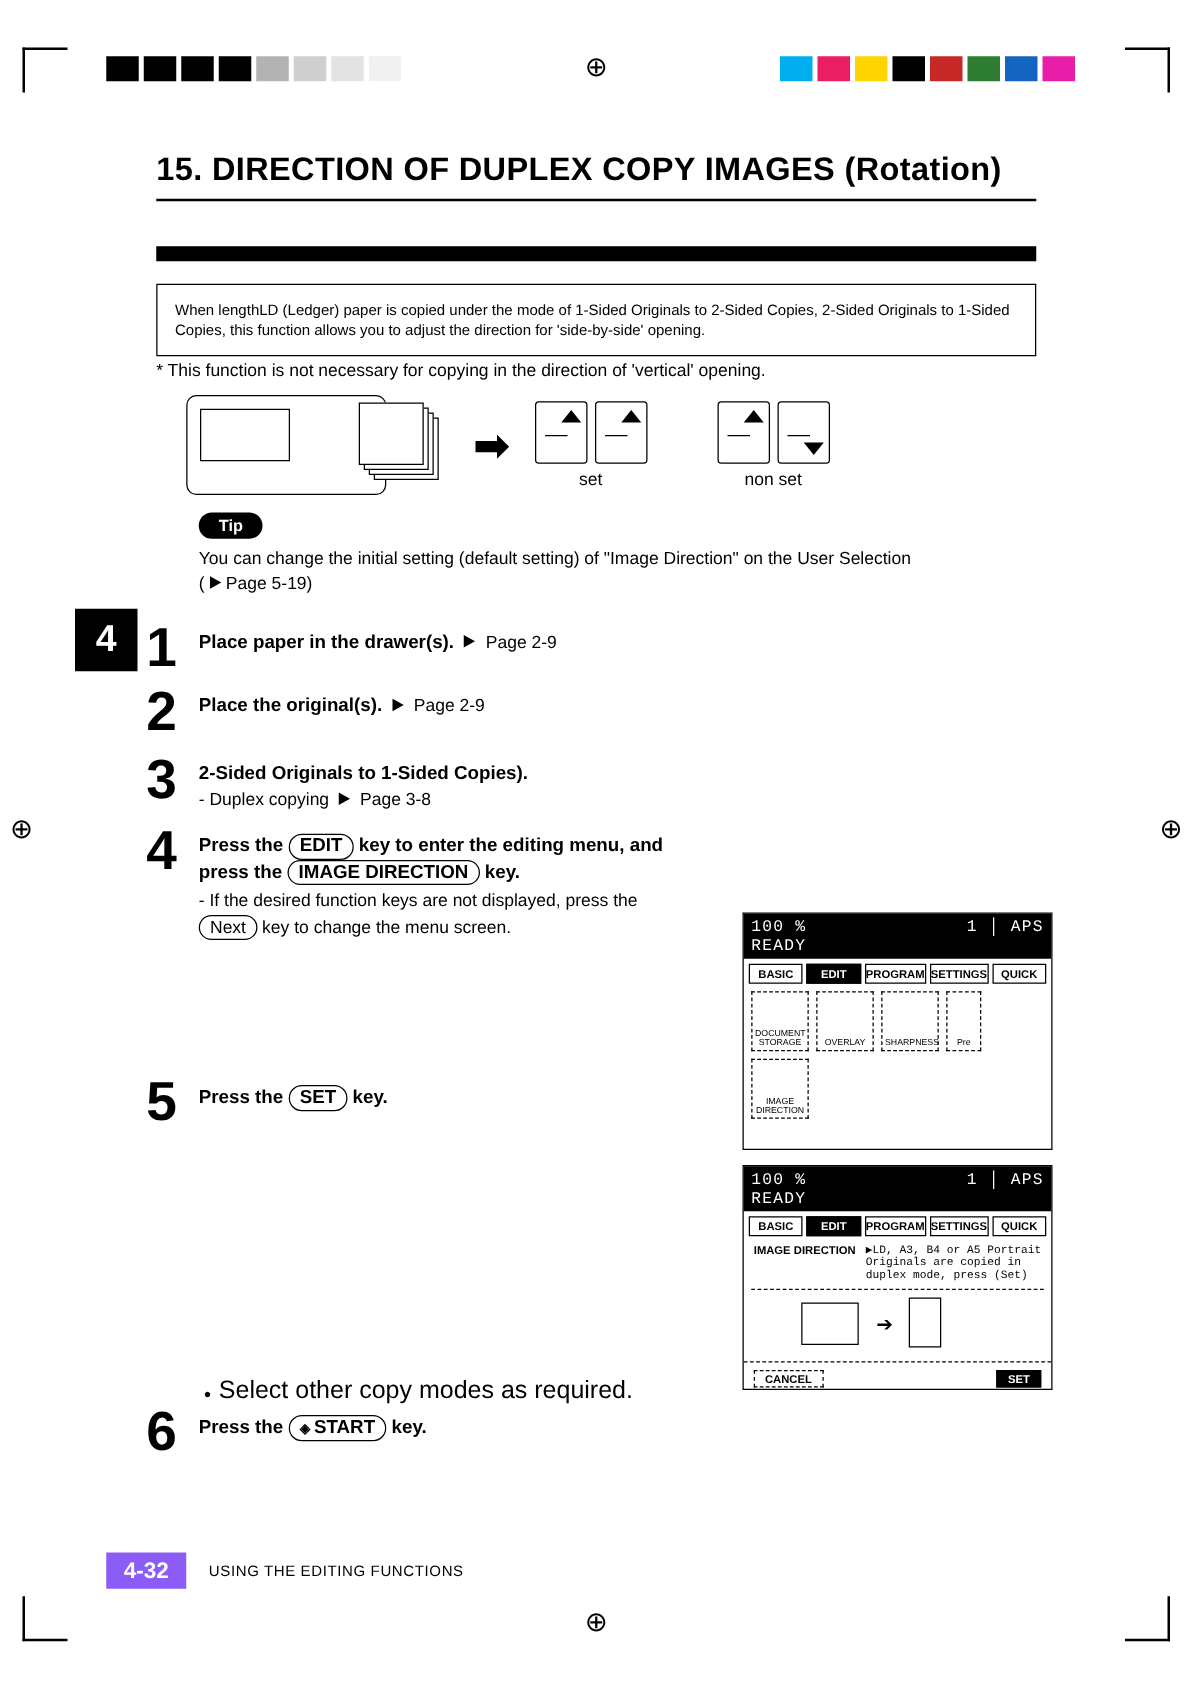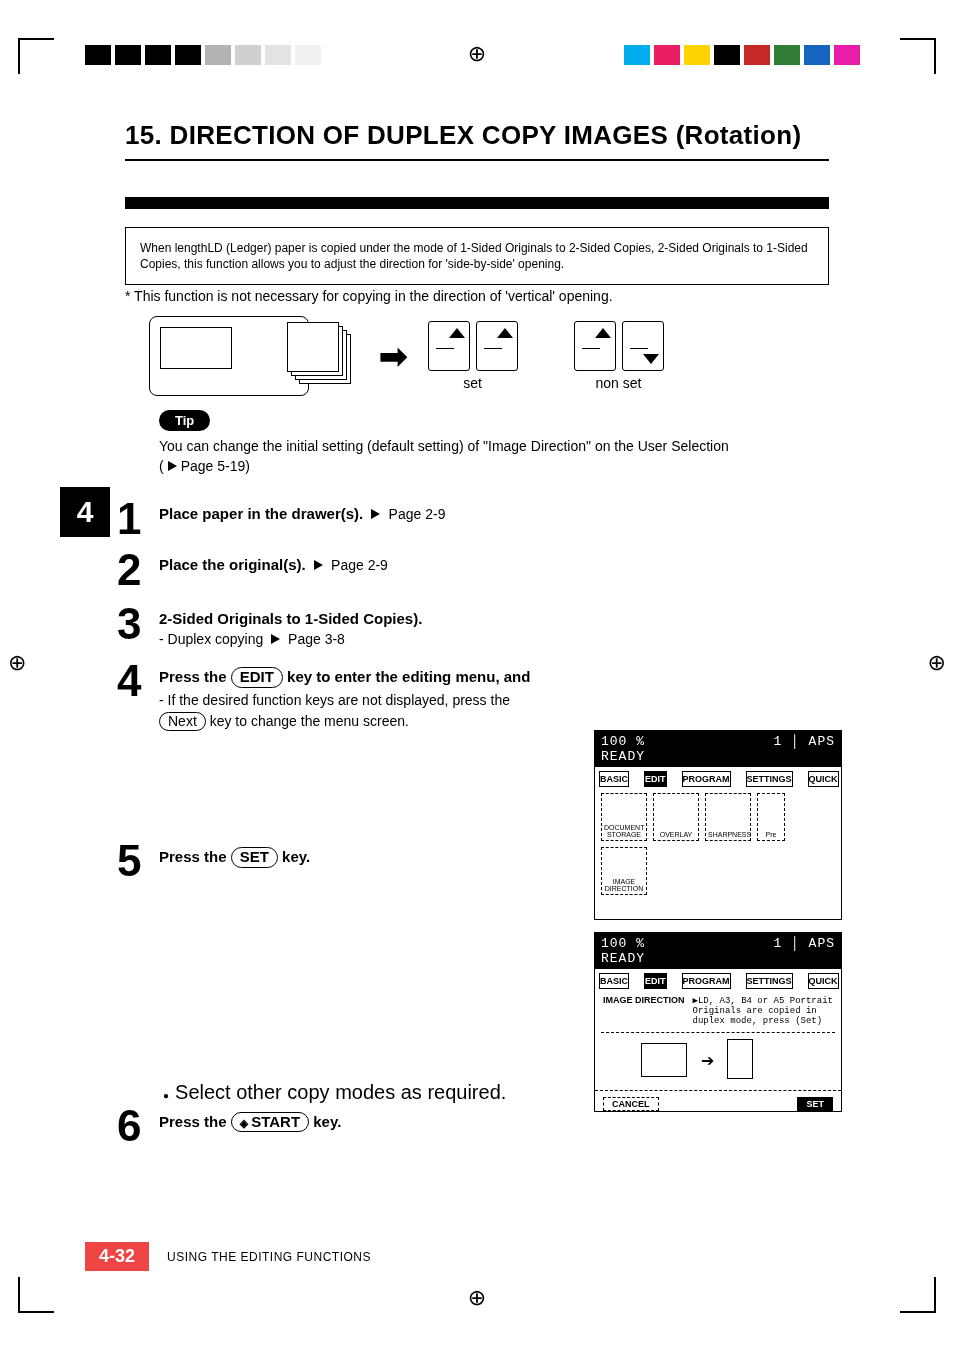--- a/index.html
+++ b/index.html
@@ -217,6 +217,9 @@
           <div class="hdr">
             <span>Press the </span><span class="keycap">EDIT</span><span> key to enter the editing menu, and</span>
           </div>
+          <div class="hdr">
+            <span>press the </span><span class="keycap">IMAGE DIRECTION</span><span> key.</span>
+          </div>
           <div class="sub">- If the desired function keys are not displayed, press the</div>
           <div class="sub">
             <span class="keycap" style="font-weight:normal">Next</span><span> key to change the menu screen.</span>

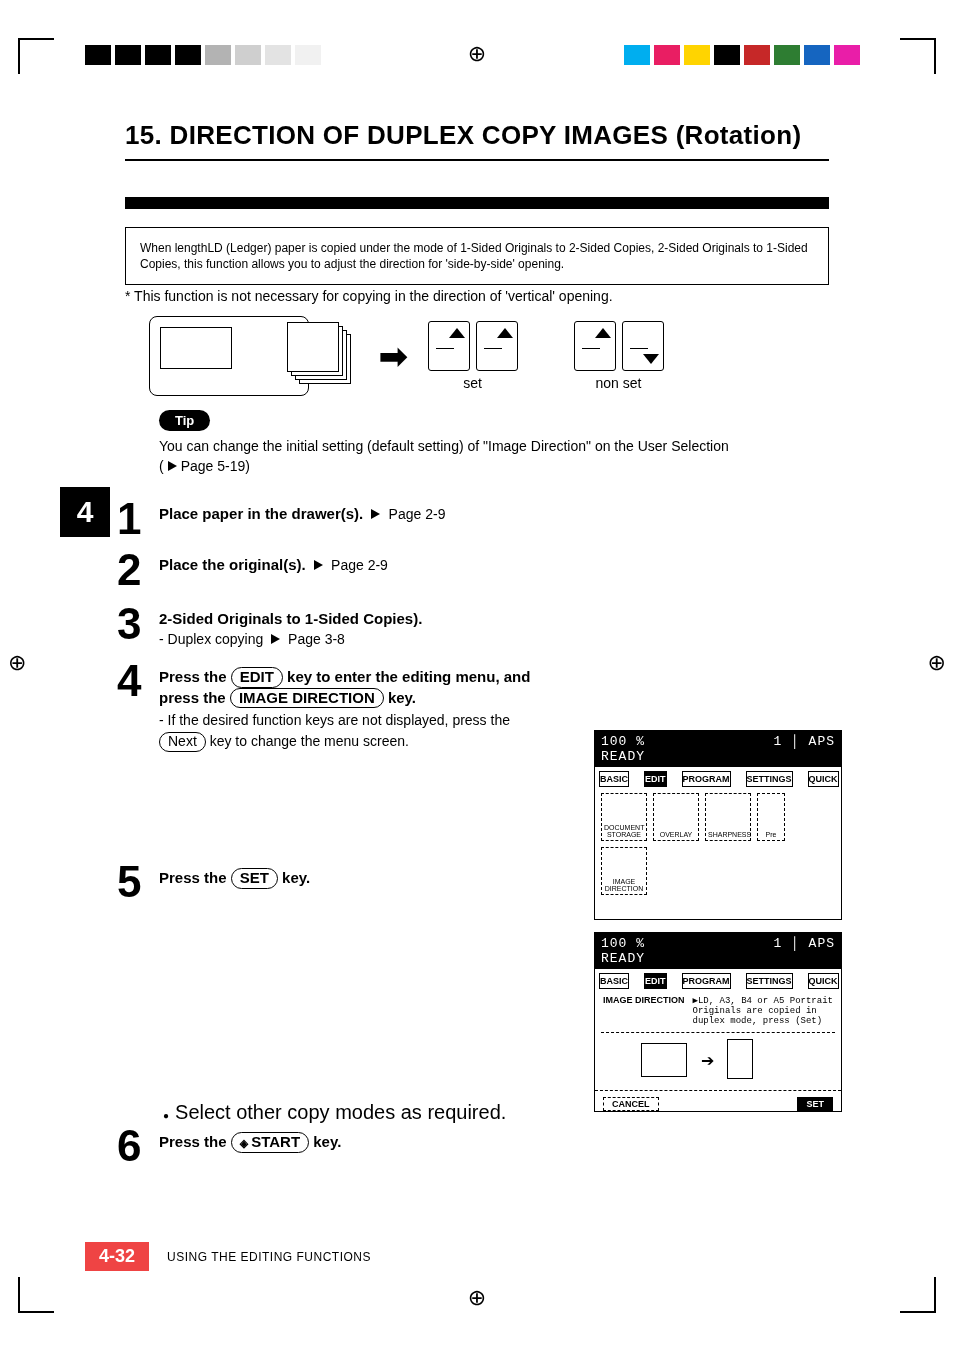--- a/index.html
+++ b/index.html
@@ -79,7 +79,7 @@
   .fig1 { top:730px; height:190px; }
   .fig2 { top:932px; height:180px; }
   .lcd-top { background:#000; color:#fff; font-family:"Courier New",monospace; font-size:13px; padding:3px 6px; letter-spacing:1px; }
-  .tabrow { display:flex; gap:15px; margin:4px 4px 2px 4px; }
+  .tabrow { display:flex; gap:3px; margin:4px 4px 2px 4px; }
   .tabbtn { flex:1; text-align:center; border:1.3px solid #000; font-size:9px; padding:2px 0; font-weight:bold; }
   .tabbtn.active { background:#000; color:#fff; }
   .iconrow { display:flex; gap:6px; margin:6px 6px; }

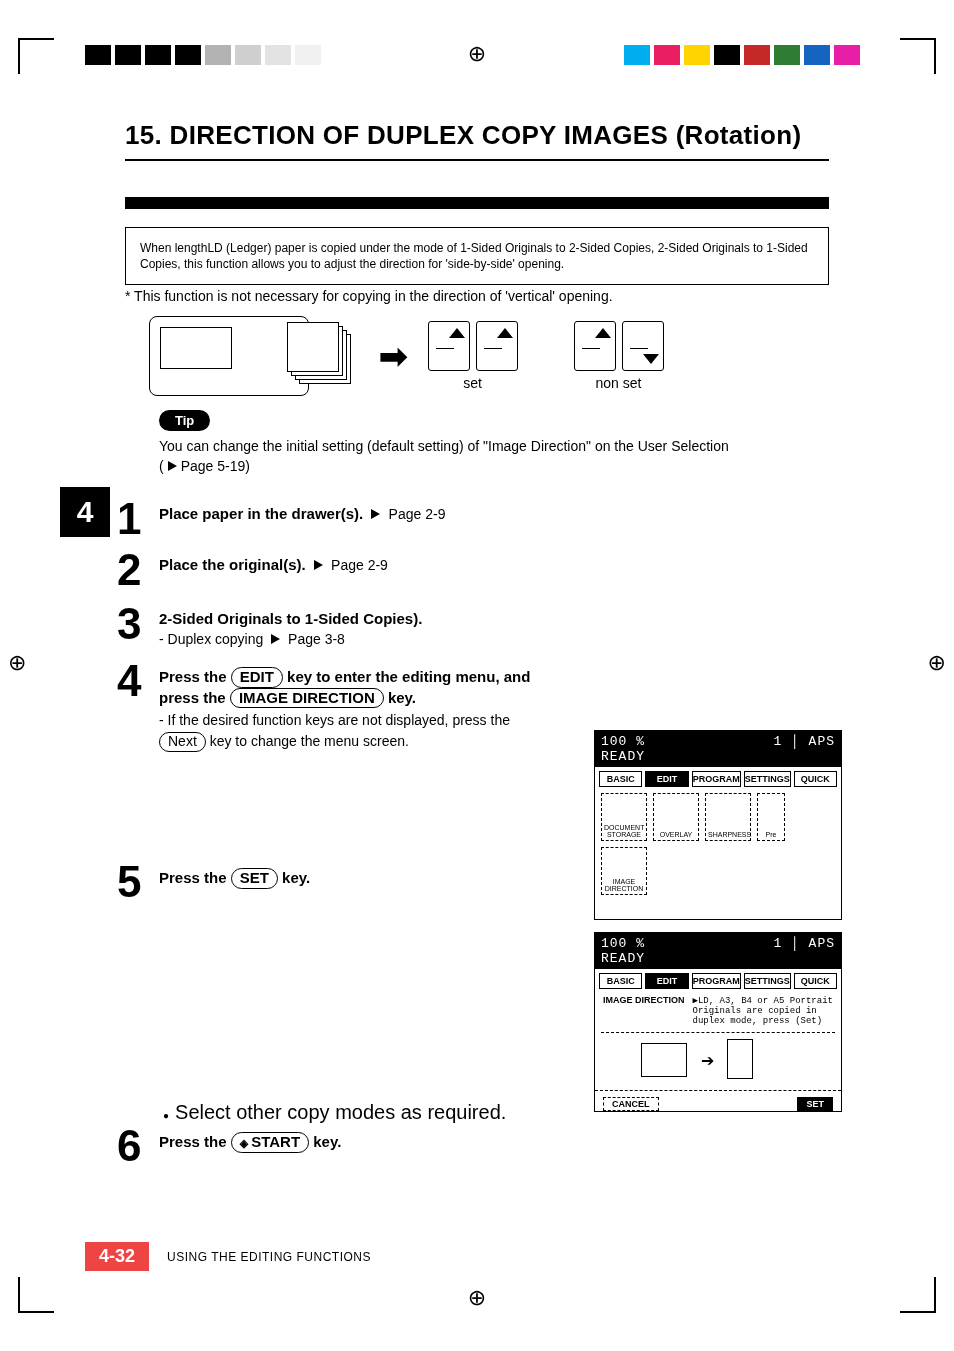--- a/index.html
+++ b/index.html
@@ -91,7 +91,7 @@
   .bullet-line::before { content:"●"; margin-right:6px; font-size:10px; }
 
   .footer { position:absolute; bottom:80px; left:85px; right:85px; display:flex; align-items:center; gap:18px;}
-  .page-badge { background:#ef4444; color:#fff; font-weight:bold; font-size:18px; padding:4px 14px; }
+  .page-badge { background:#8b5cf6; color:#fff; font-weight:bold; font-size:18px; padding:4px 14px; }
   .footer-txt { font-size:12px; letter-spacing:0.5px;}
 
   .bottom-center-mark { position:absolute; left:50%; bottom:40px; transform:translateX(-50%); font-size:22px;}

